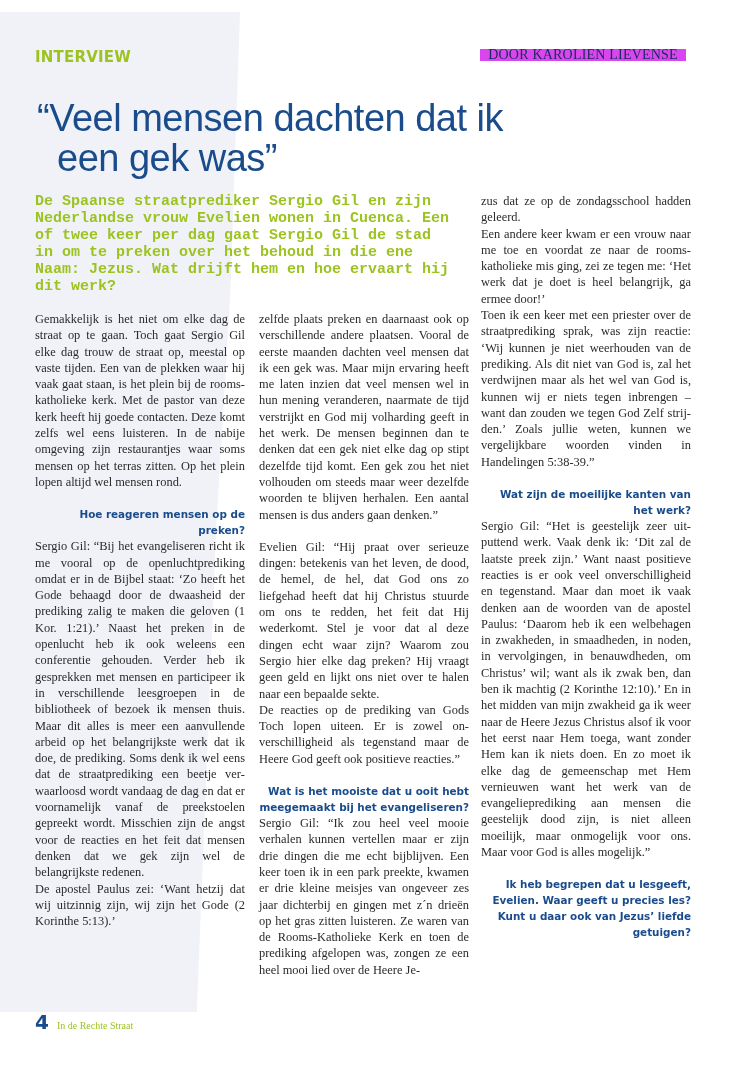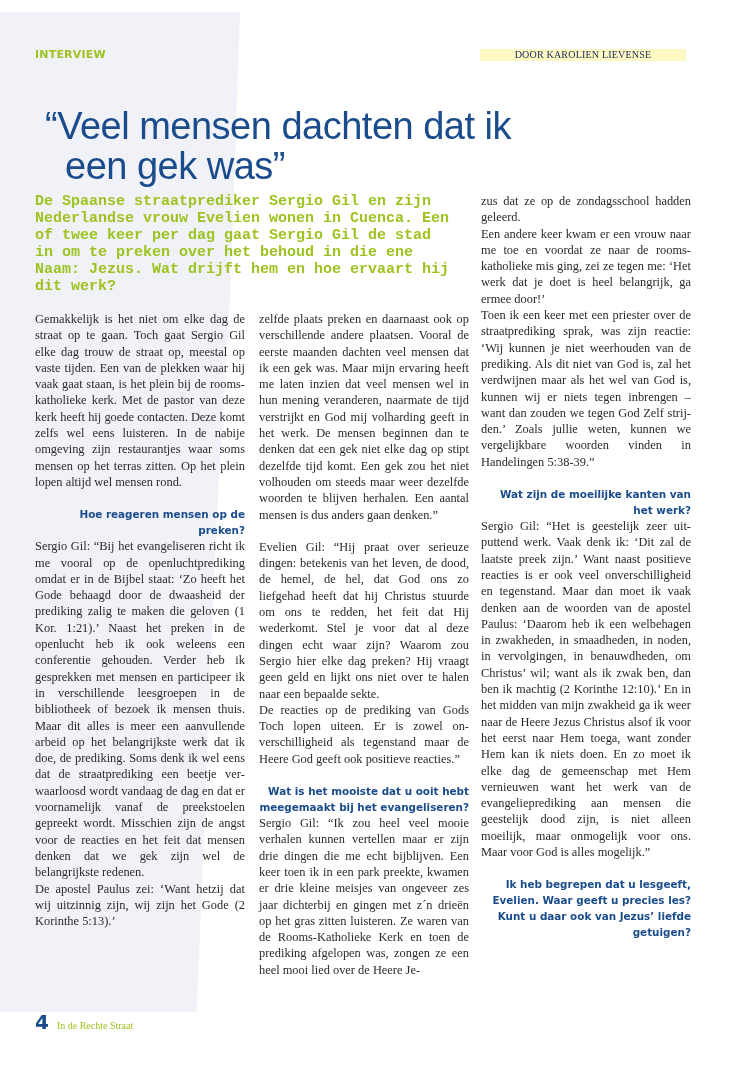--- a/index.html
+++ b/index.html
@@ -16,7 +16,7 @@
     .section-label {
       position: absolute; left: 35px; top: 48px;
       font-family: "DejaVu Sans", sans-serif; font-weight: bold;
-      font-size: 11px; color: #9cc320; letter-spacing: 0.2px;
+      font-size: 15px; color: #9cc320; letter-spacing: 0.2px;
     }
     .author-bar {
       position: absolute; left: 480px; top: 49px; width: 206px; height: 12px;

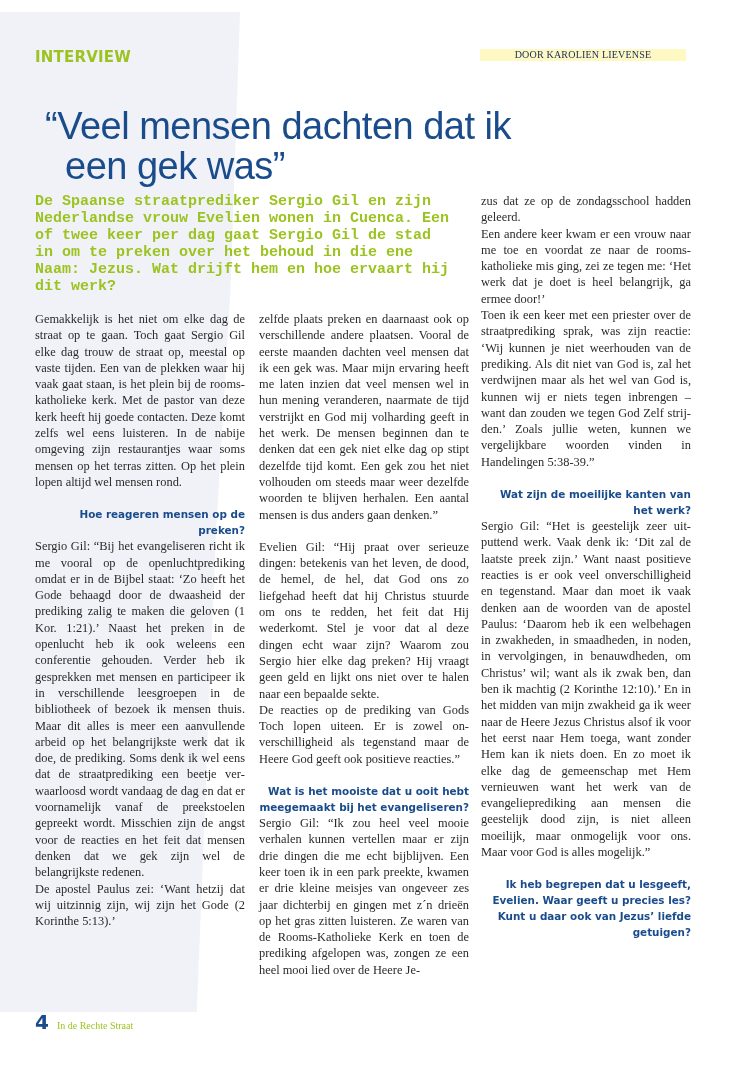--- a/index.html
+++ b/index.html
@@ -20,8 +20,8 @@
     }
     .author-bar {
       position: absolute; left: 480px; top: 49px; width: 206px; height: 12px;
-      background: #fef9c3; color: #1c2a5a;
-      font-family: "Liberation Serif", serif; font-size: 10px;
+      background: #d946ef; color: #1c2a5a;
+      font-family: "Liberation Serif", serif; font-size: 14px;
       text-align: center; line-height: 12px; letter-spacing: 0.2px;
     }
     .title {

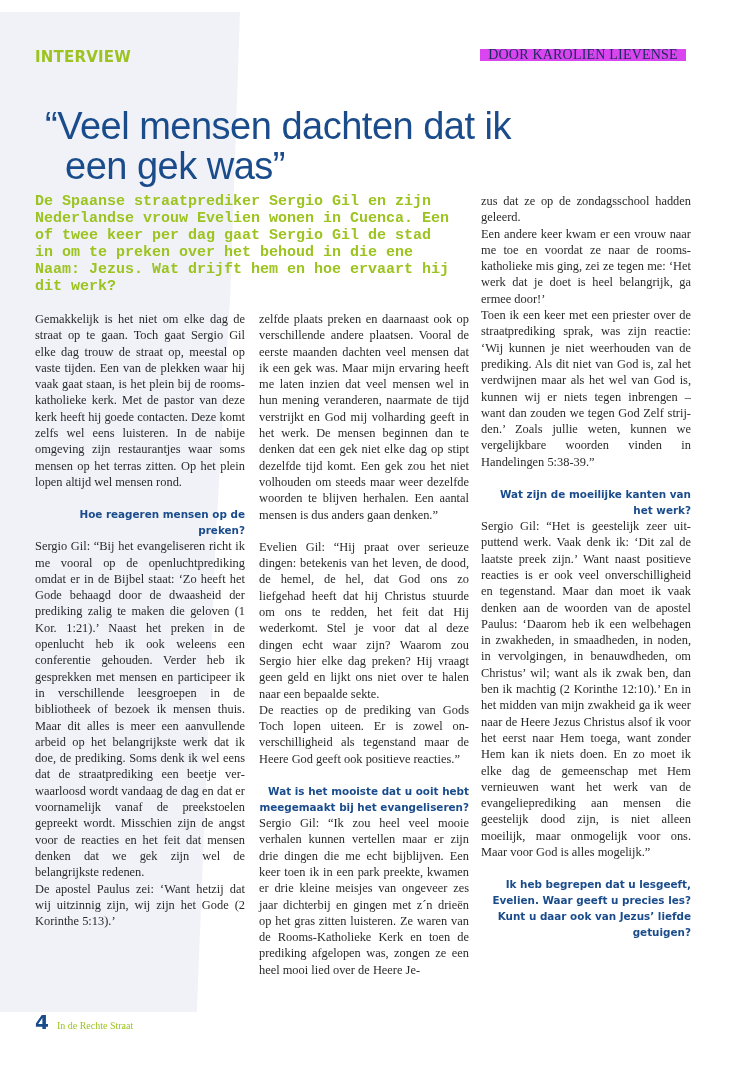--- a/index.html
+++ b/index.html
@@ -27,7 +27,7 @@
     .title {
       position: absolute; left: 33px; top: 94px; width: 640px;
       font-family: "Liberation Sans", sans-serif; font-size: 38px; line-height: 40px;
-      color: #1a4c8c; margin: 12px; font-weight: normal; letter-spacing: -0.5px;
+      color: #1a4c8c; margin: 4px; font-weight: normal; letter-spacing: -0.5px;
     }
     .title .l2 { display: block; padding-left: 20px; }
     .lead {

